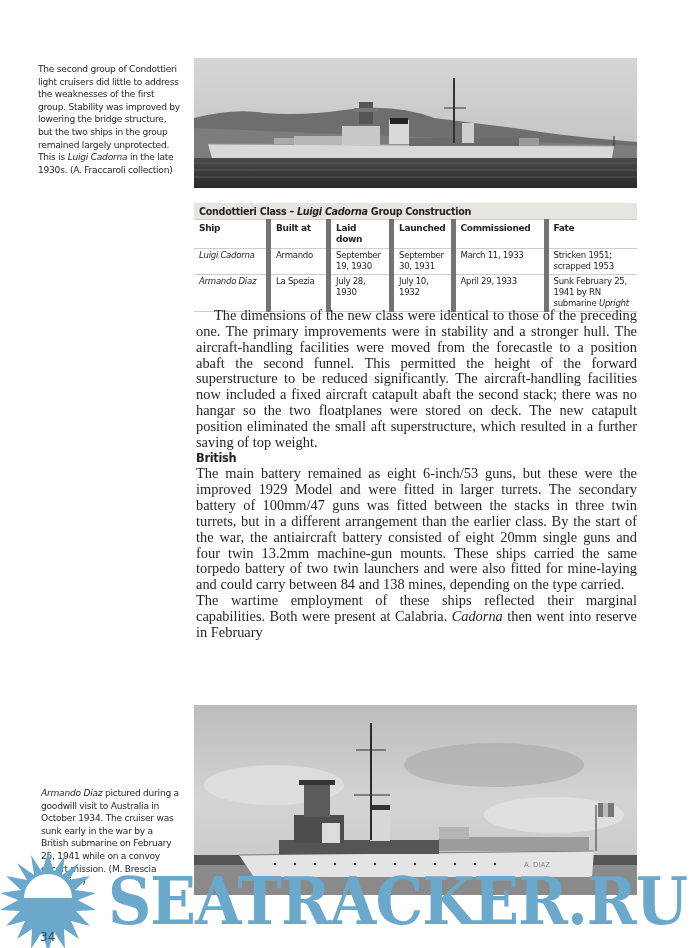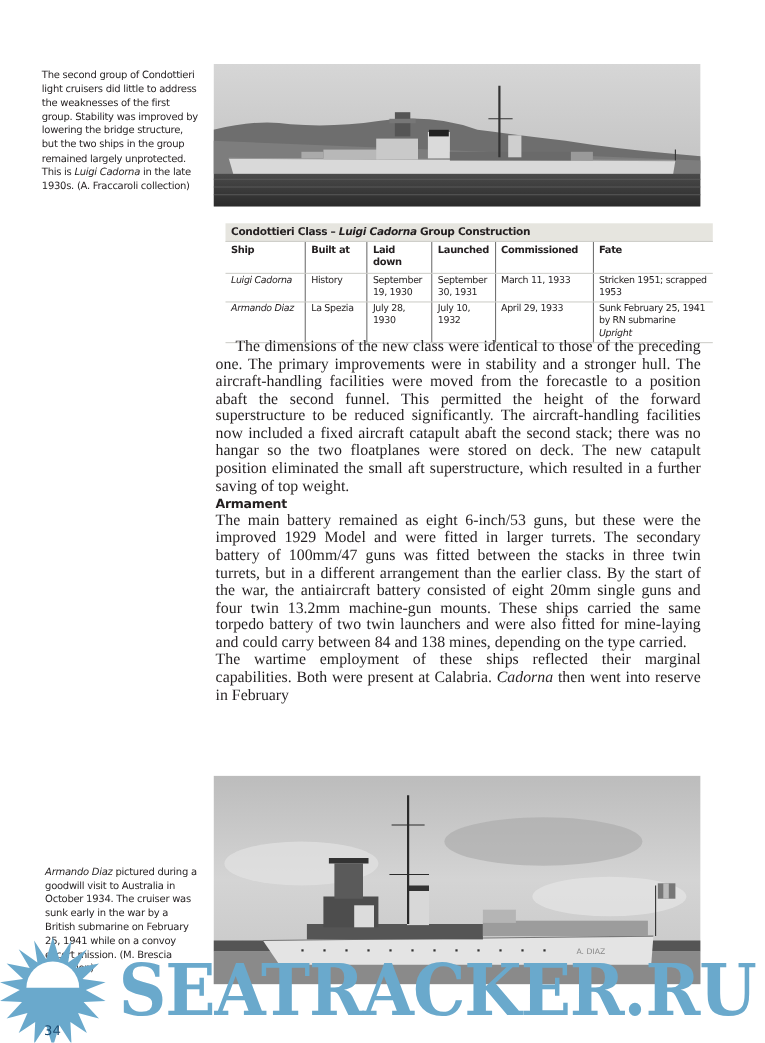--- a/index.html
+++ b/index.html
@@ -11,7 +11,7 @@
   .photo { position:absolute; overflow:hidden; }
   .photo svg { display:block; width:100%; height:100%; }
 
-  table.cons { position:absolute; left:205px; top:203px; width:443px; border-collapse:collapse; font-family:"DejaVu Sans", sans-serif; font-size:8.6px; letter-spacing:-0.3px; color:#231f20; }
+  table.cons { position:absolute; left:194px; top:203px; width:443px; border-collapse:collapse; font-family:"DejaVu Sans", sans-serif; font-size:8.6px; letter-spacing:-0.3px; color:#231f20; }
   table.cons td, table.cons th { border-bottom:1px solid #cfcfca; border-right:1px solid #737373; padding:1px 5px 2px 5px; vertical-align:top; text-align:left; line-height:11px; }
   table.cons tr td:last-child, table.cons tr th:last-child { border-right:none; }
   table.cons .title-row td { background:#e6e5df; font-weight:bold; font-size:9.6px; padding:3px 5px 2px 5px; border-right:none; }

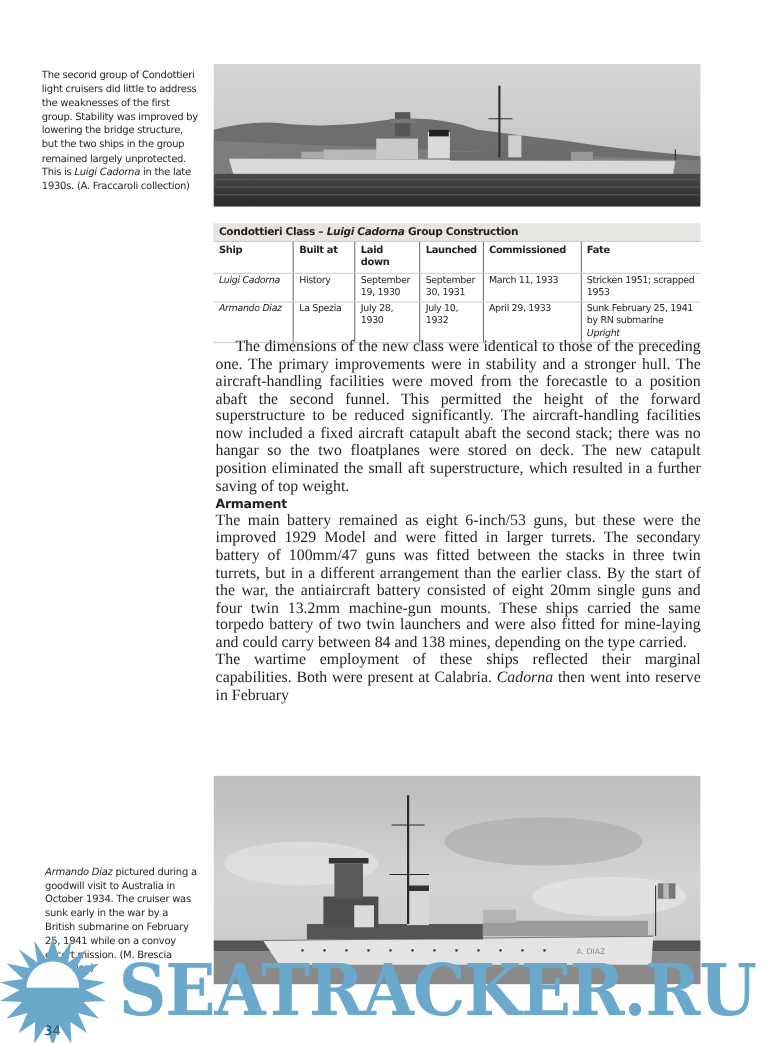--- a/index.html
+++ b/index.html
@@ -12,7 +12,7 @@
   .photo svg { display:block; width:100%; height:100%; }
 
   table.cons { position:absolute; left:194px; top:203px; width:443px; border-collapse:collapse; font-family:"DejaVu Sans", sans-serif; font-size:8.6px; letter-spacing:-0.3px; color:#231f20; }
-  table.cons td, table.cons th { border-bottom:1px solid #cfcfca; border-right:1px solid #737373; padding:1px 5px 2px 5px; vertical-align:top; text-align:left; line-height:11px; }
+  table.cons td, table.cons th { border-bottom:1px solid #cfcfca; border-right:5px solid #737373; padding:1px 5px 2px 5px; vertical-align:top; text-align:left; line-height:11px; }
   table.cons tr td:last-child, table.cons tr th:last-child { border-right:none; }
   table.cons .title-row td { background:#e6e5df; font-weight:bold; font-size:9.6px; padding:3px 5px 2px 5px; border-right:none; }
   table.cons th { font-weight:bold; font-size:9px; padding-top:3px; padding-bottom:3px; }

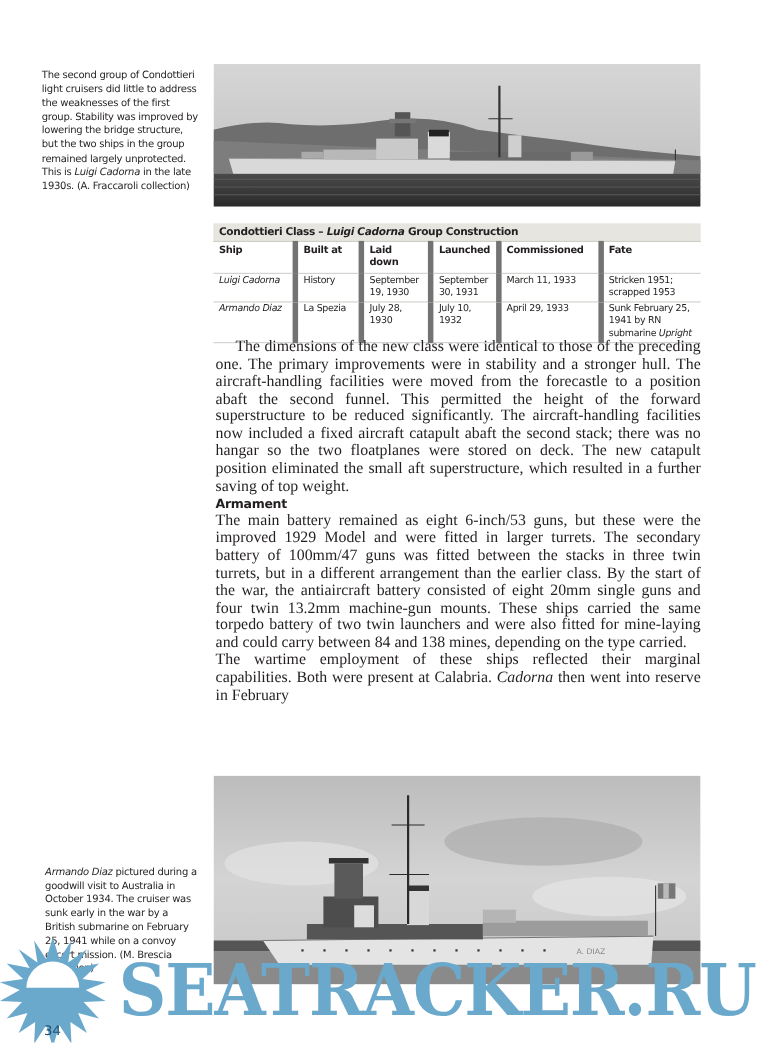--- a/index.html
+++ b/index.html
@@ -88,7 +88,7 @@
   </tr>
   <tr>
     <td class="ship">Luigi Cadorna</td>
-    <td>History</td>
+    <td>Armando</td>
     <td>September 19, 1930</td>
     <td>September 30, 1931</td>
     <td>March 11, 1933</td>

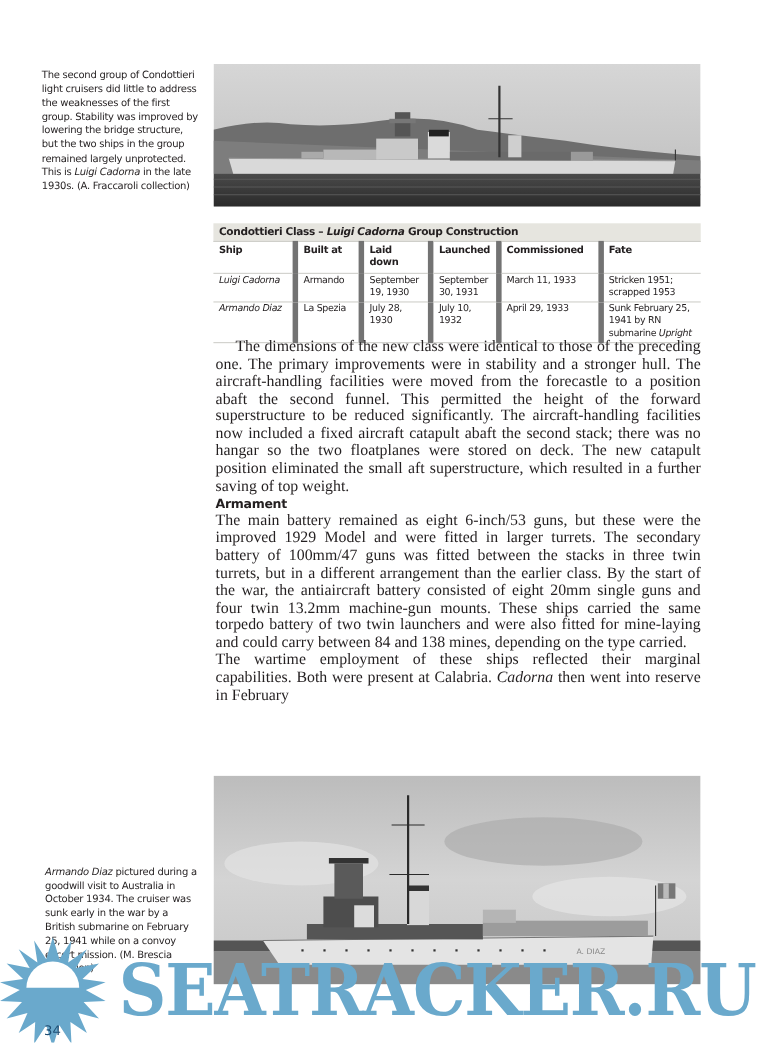--- a/index.html
+++ b/index.html
@@ -107,7 +107,7 @@
 
 <div class="body-text" style="top:308px;">
   <p class="indent">The dimensions of the new class were identical to those of the preceding one. The primary improvements were in stability and a stronger hull. The aircraft-handling facilities were moved from the forecastle to a position abaft the second funnel. This permitted the height of the forward superstructure to be reduced significantly. The aircraft-handling facilities now included a fixed aircraft catapult abaft the second stack; there was no hangar so the two floatplanes were stored on deck. The new catapult position eliminated the small aft superstructure, which resulted in a further saving of top weight.</p>
-  <div class="heading">Armament</div>
+  <div class="heading">British</div>
   <p>The main battery remained as eight 6-inch/53 guns, but these were the improved 1929 Model and were fitted in larger turrets. The secondary battery of 100mm/47 guns was fitted between the stacks in three twin turrets, but in a different arrangement than the earlier class. By the start of the war, the antiaircraft battery consisted of eight 20mm single guns and four twin 13.2mm machine-gun mounts. These ships carried the same torpedo battery of two twin launchers and were also fitted for mine-laying and could carry between 84 and 138 mines, depending on the type carried.</p>
   <p><span>The wartime employment of these ships reflected their marginal capabilities. Both were present at Calabria. </span><i>Cadorna</i><span> then went into reserve in February</span></p>
 </div>

